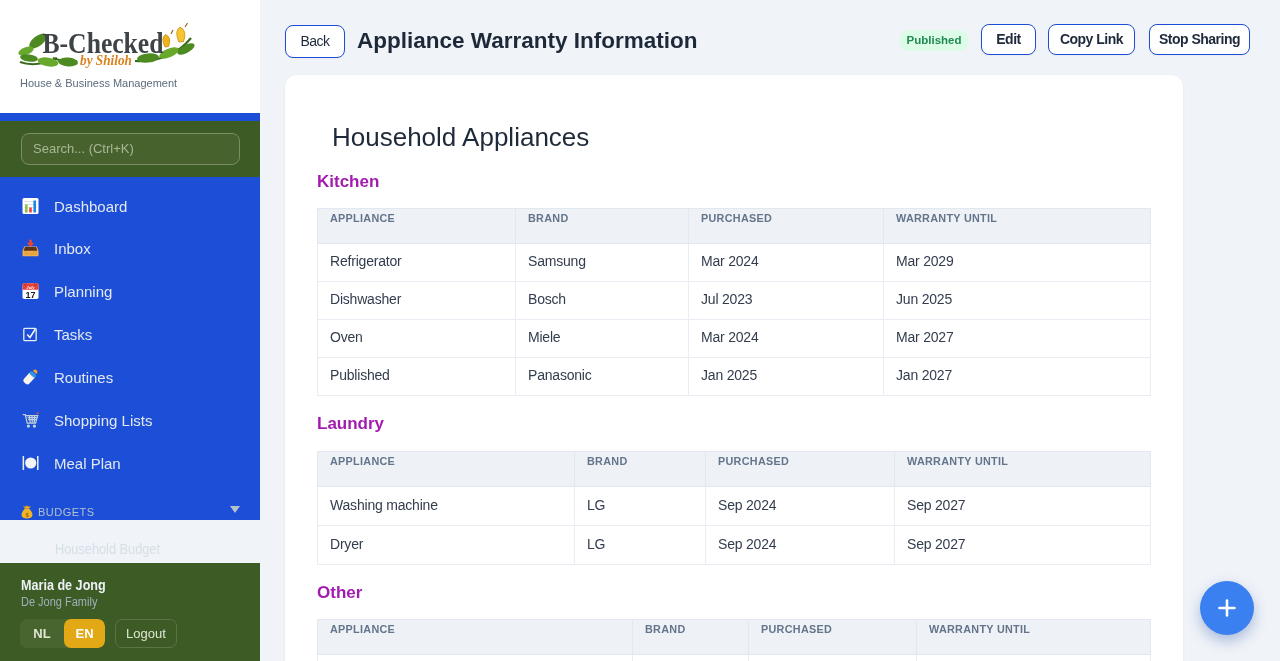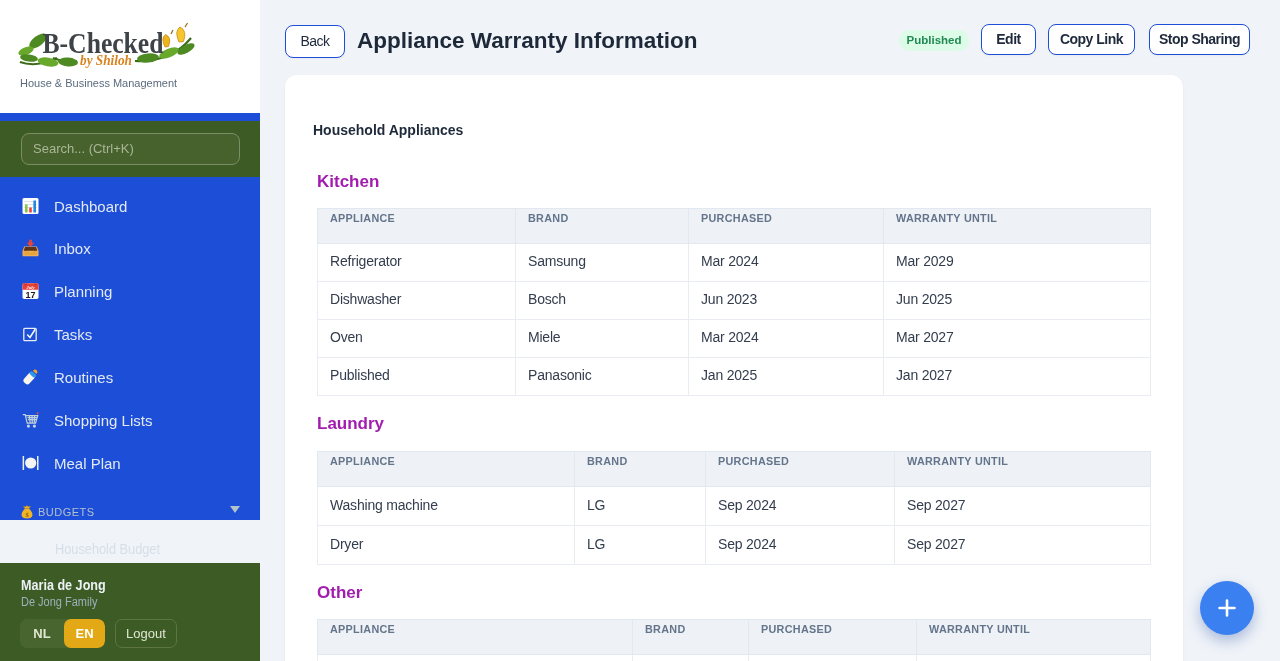--- a/index.html
+++ b/index.html
@@ -49,7 +49,7 @@
   
   #card { position:absolute; left:285px; top:75px; width:898px; height:600px; background:#fff; border-radius:12px;
       box-shadow:0 1px 3px rgba(16,24,40,.06); }
-  .h1 { position:absolute; left:28px; font-size:14px; font-weight:bold; color:#1e2a3a; }
+  .h1 { position:absolute; left:47px; font-size:26px; font-weight:normal; color:#1e2a3a; }
   .h2 { position:absolute; left:32px; font-size:17px; font-weight:bold; color:#a21caf; }
 
   table { border-collapse:collapse; table-layout:fixed; width:833px; }

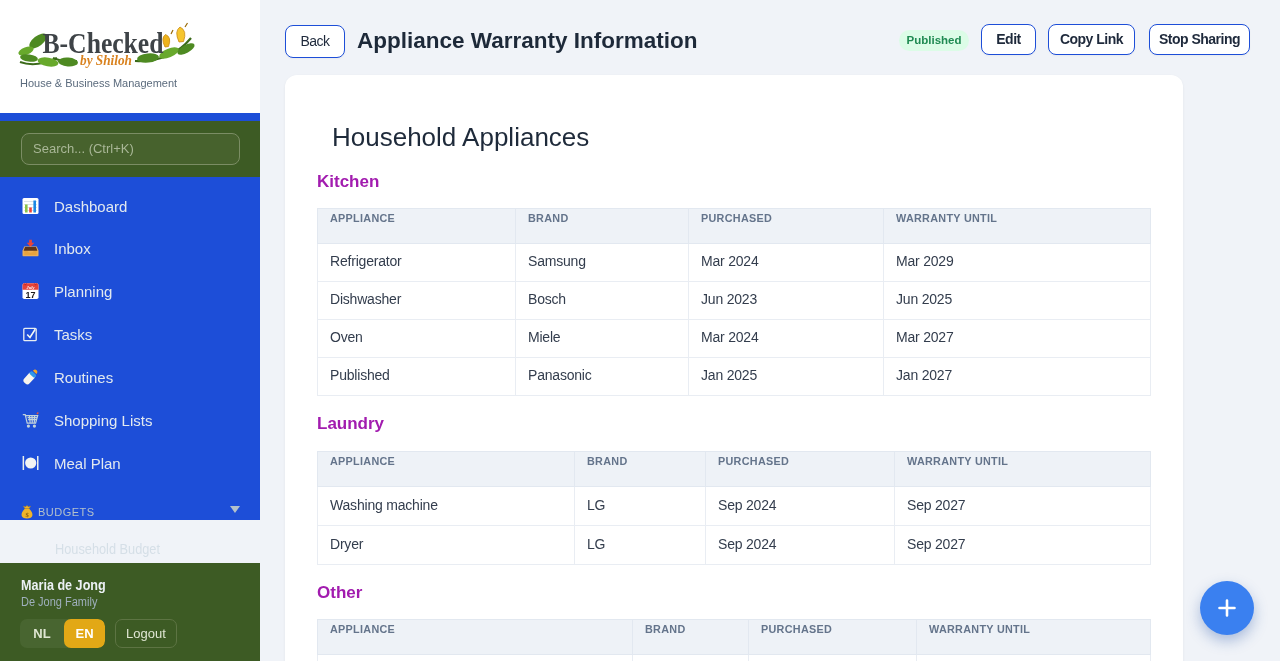--- a/index.html
+++ b/index.html
@@ -237,7 +237,7 @@
         <tr>
               <td>Dishwasher</td>
               <td>Bosch</td>
-              <td>Jun 2023</td>
+              <td>Jul 2023</td>
               <td>Jun 2025</td>
             </tr>
         <tr>

